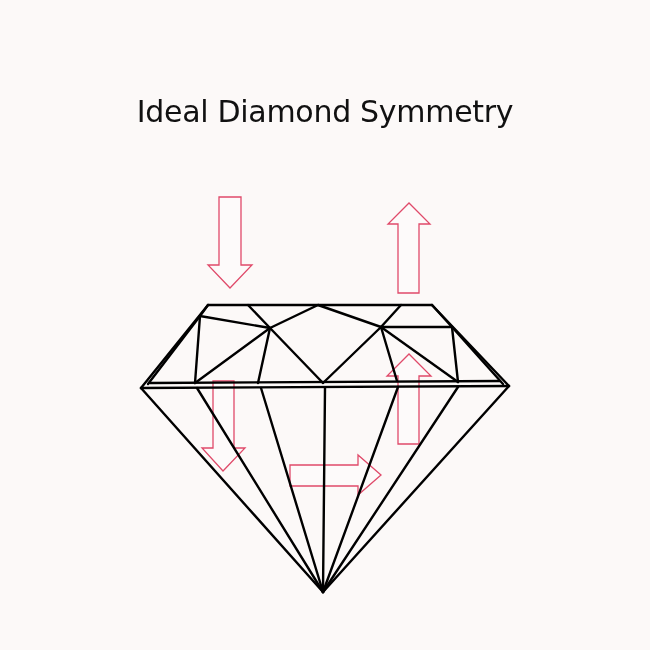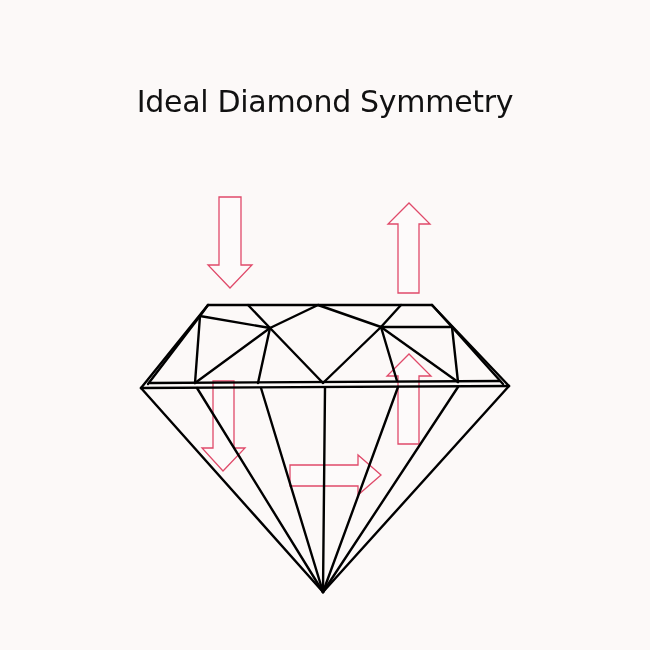--- a/index.html
+++ b/index.html
@@ -17,7 +17,7 @@
     .title {
       position: absolute;
       left: 0;
-      top: 82px;
+      top: 92px;
       width: 650px;
       text-align: center;
       font-family: "DejaVu Sans", sans-serif;

